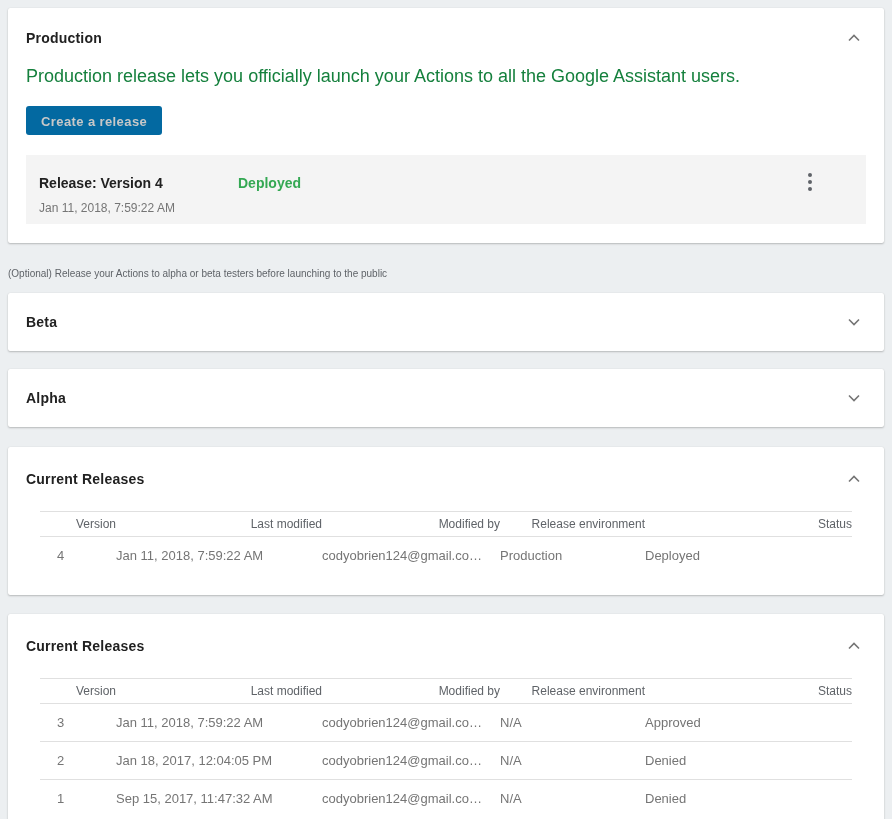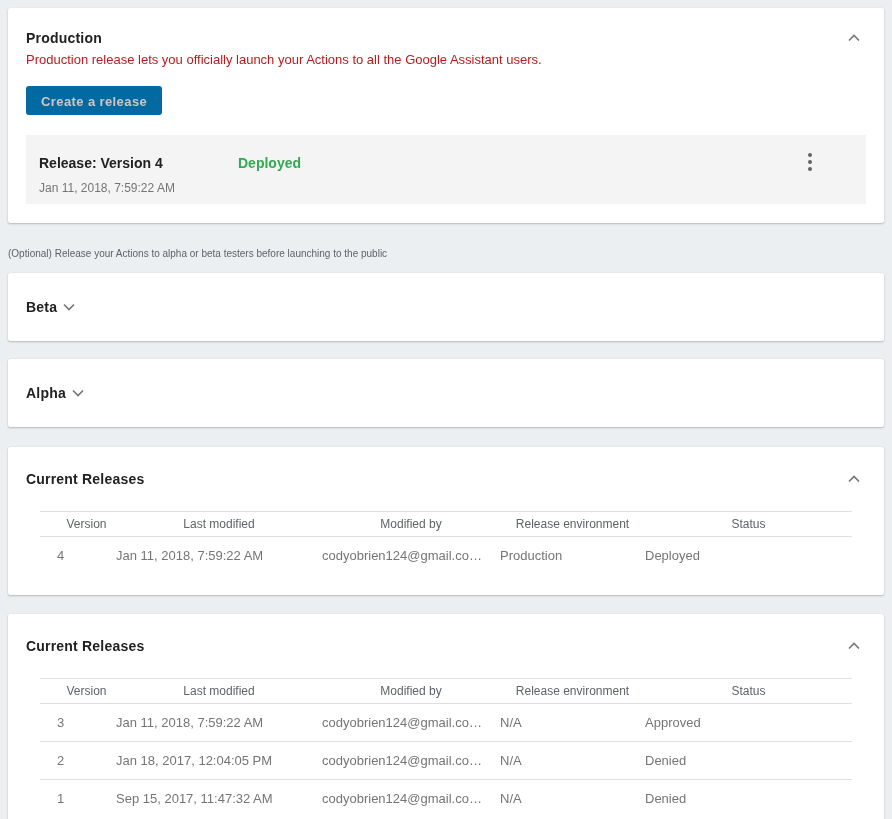--- a/index.html
+++ b/index.html
@@ -29,7 +29,7 @@
     display: flex; align-items: center; justify-content: center;
     cursor: pointer; padding: 0;
   }
-  .desc { font-size: 13px; color: #b91c1c; margin-top: 2px; }
+  .desc { font-size: 18px; color: #15803d; margin-top: 16px; }
   .create-btn {
     margin-top: 19px;
     display: inline-block;

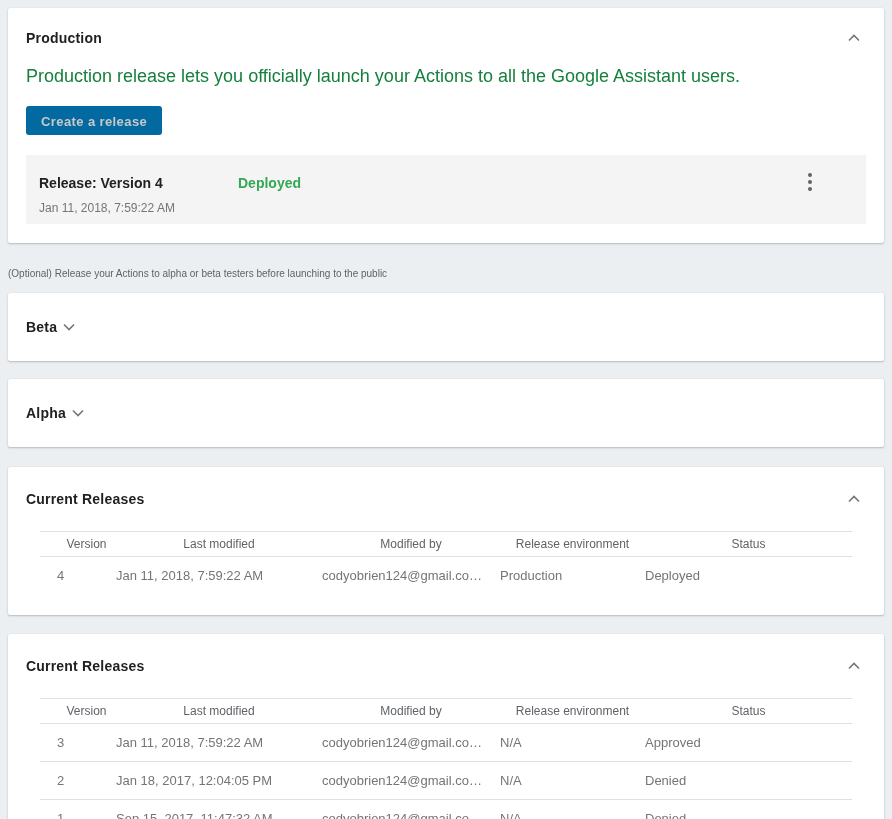--- a/index.html
+++ b/index.html
@@ -68,8 +68,8 @@
 
   
   .env-card {
-    height: 68px;
-    display: flex; align-items: center; 
+    height: 58px;
+    display: flex; align-items: center; justify-content: space-between;
     padding: 0 18px;
   }
   .beta-card { margin-bottom: 18px; }

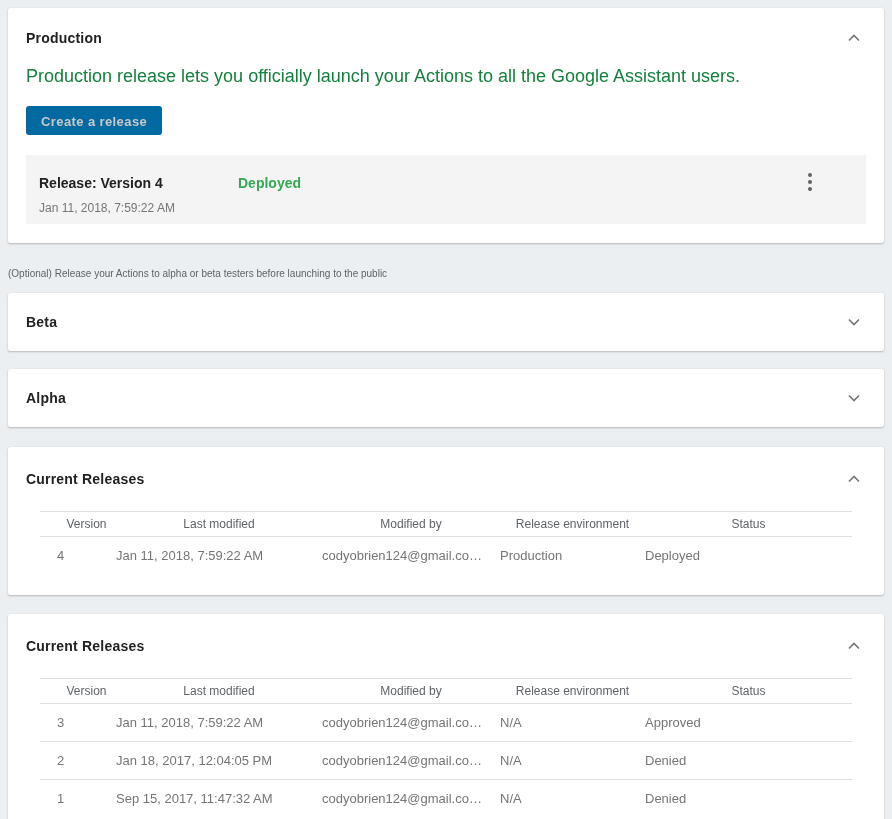--- a/index.html
+++ b/index.html
@@ -89,7 +89,7 @@
   .releases-table col.c4 { width: 145px; }
   .releases-table th {
     font-size: 12px; font-weight: 500; color: #5f6368;
-    text-align: center; height: 25px; vertical-align: middle;
+    text-align: right; height: 25px; vertical-align: middle;
     border-top: 1px solid #e0e0e0; border-bottom: 1px solid #e0e0e0;
   }
   .releases-table td {

